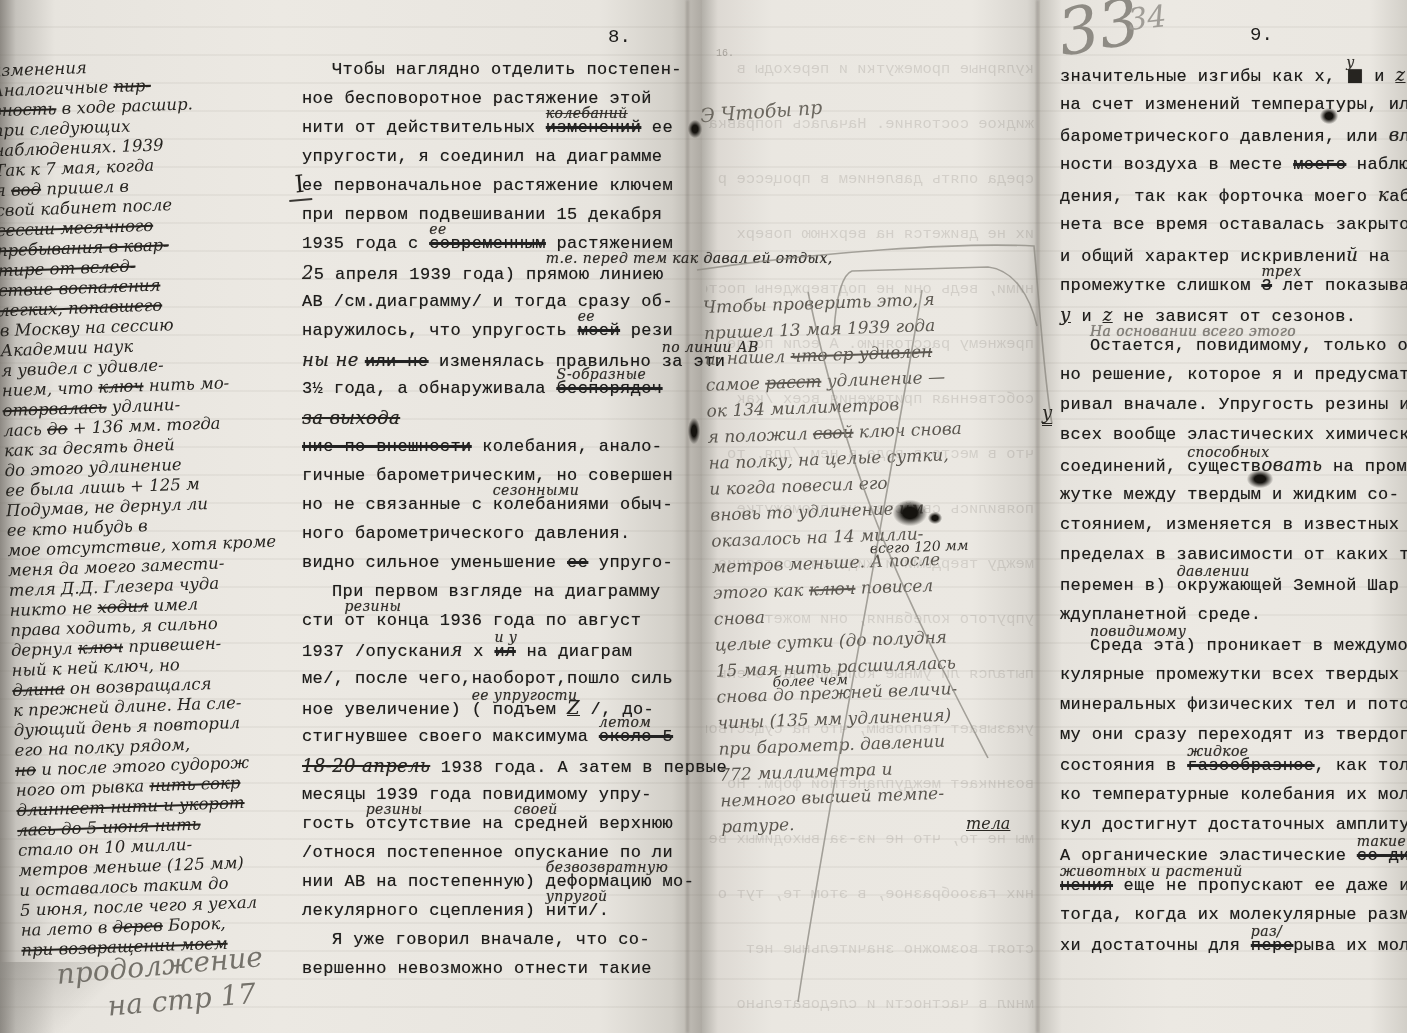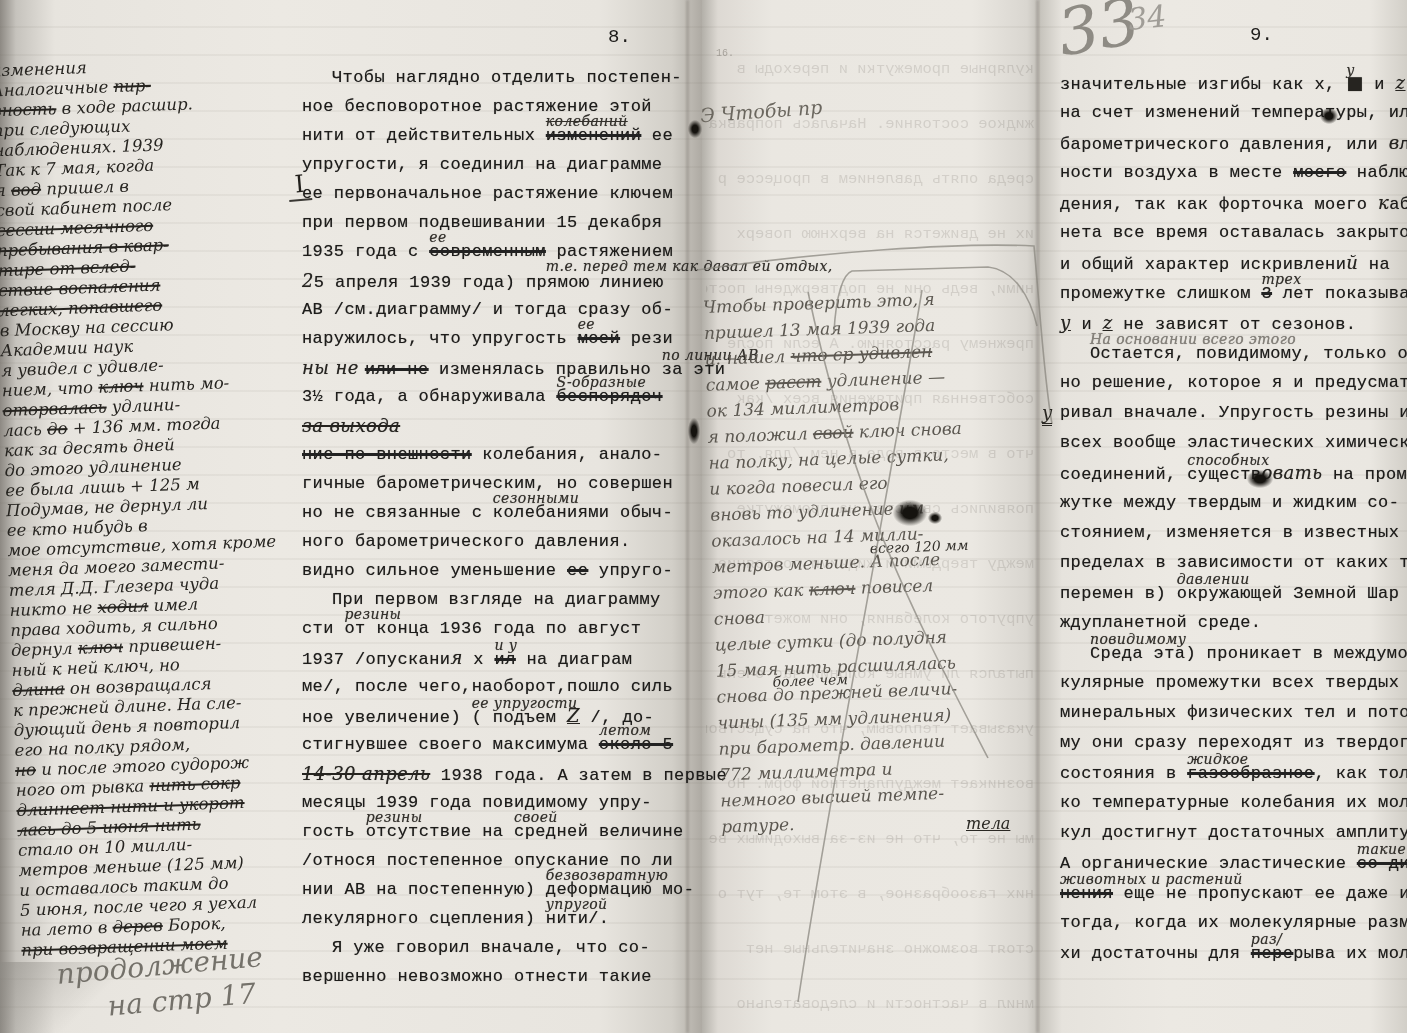--- a/index.html
+++ b/index.html
@@ -19,7 +19,7 @@
 
   
   .typedcol{position:absolute;color:#1d1c1a;font-size:17px;letter-spacing:.4px;
-            text-shadow:0 0 .7px rgba(20,20,20,.55);margin-top:8px;}
+            text-shadow:0 0 .7px rgba(20,20,20,.55);}
   .typedcol .line{height:29px;line-height:29px;white-space:nowrap;}
   .pg9col .line{height:30px;line-height:30px;}
   .line.ind{padding-left:30px;}

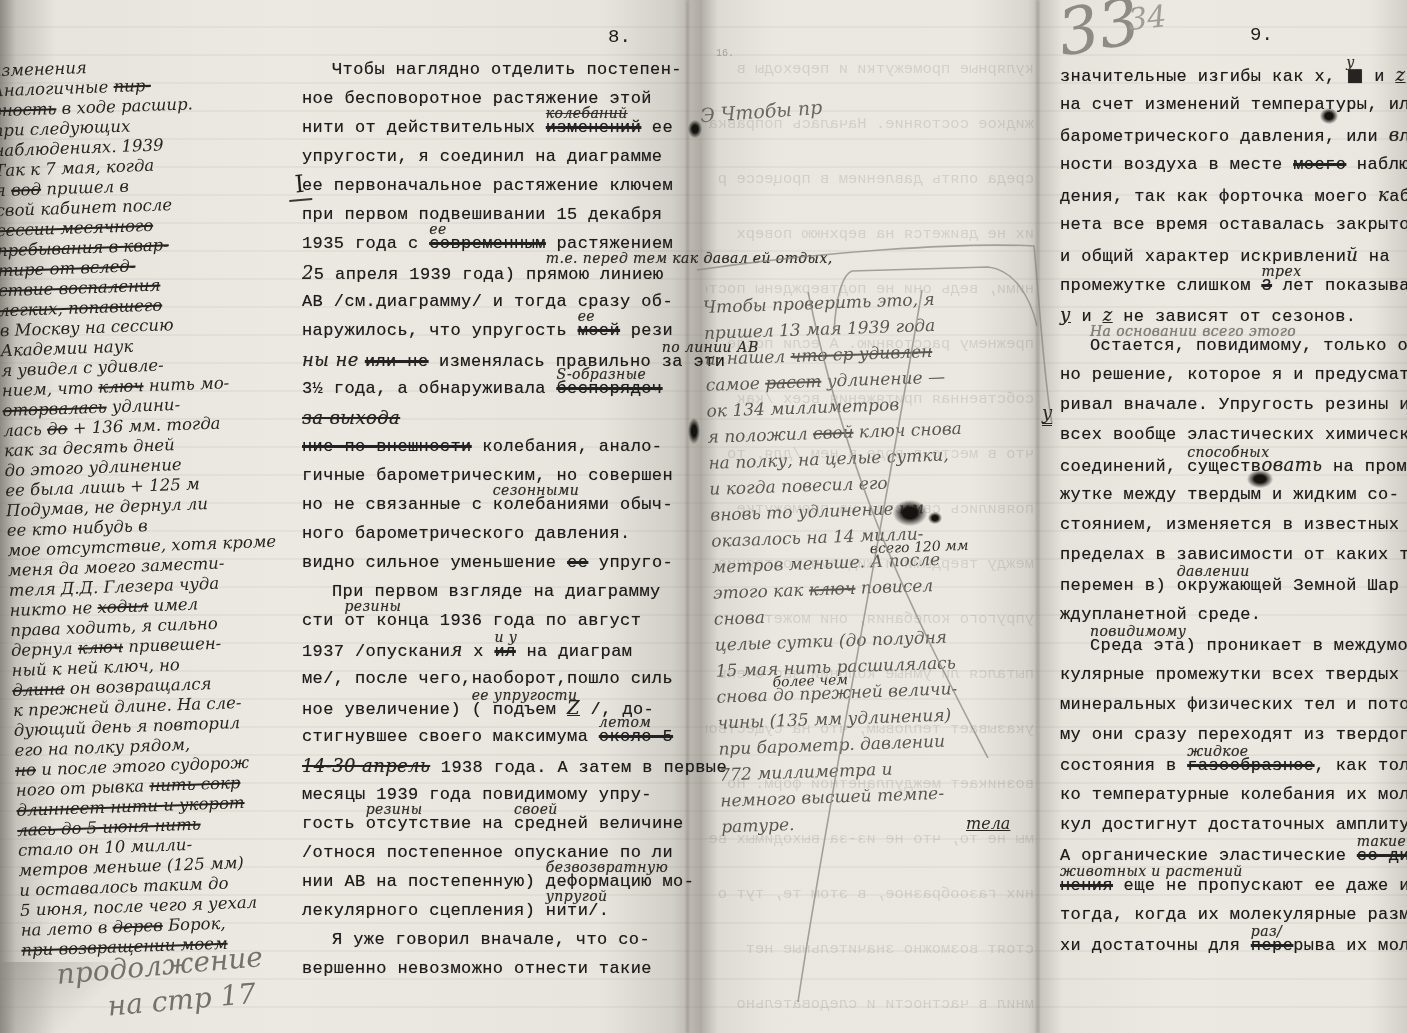--- a/index.html
+++ b/index.html
@@ -192,7 +192,7 @@
       <div class="line"><span class="t">ме/, после чего,наоборот,пошло силь</span></div>
       <div class="line"><span class="t">ное увеличение) </span><span class="ha">ее упругости</span><span class="t">( подъем </span><span class="hu">Z</span><span class="t"> /, до-</span></div>
       <div class="line"><span class="t">стигнувшее своего максимума </span><span class="ha">летом</span><span class="ts">около 5</span></div>
-      <div class="line"><span class="hs">14-30 апрель</span><span class="t"> 1938 года. А затем в первые</span></div>
+      <div class="line"><span class="hs">18-20 апрель</span><span class="t"> 1938 года. А затем в первые</span></div>
       <div class="line"><span class="t">месяцы 1939 года повидимому  упру-</span></div>
       <div class="line"><span class="t">гость </span><span class="ha">резины</span><span class="t">отсутствие на </span><span class="ha">своей</span><span class="t">средней величине</span></div>
       <div class="line"><span class="t">/относя постепенное опускание по ли</span></div>

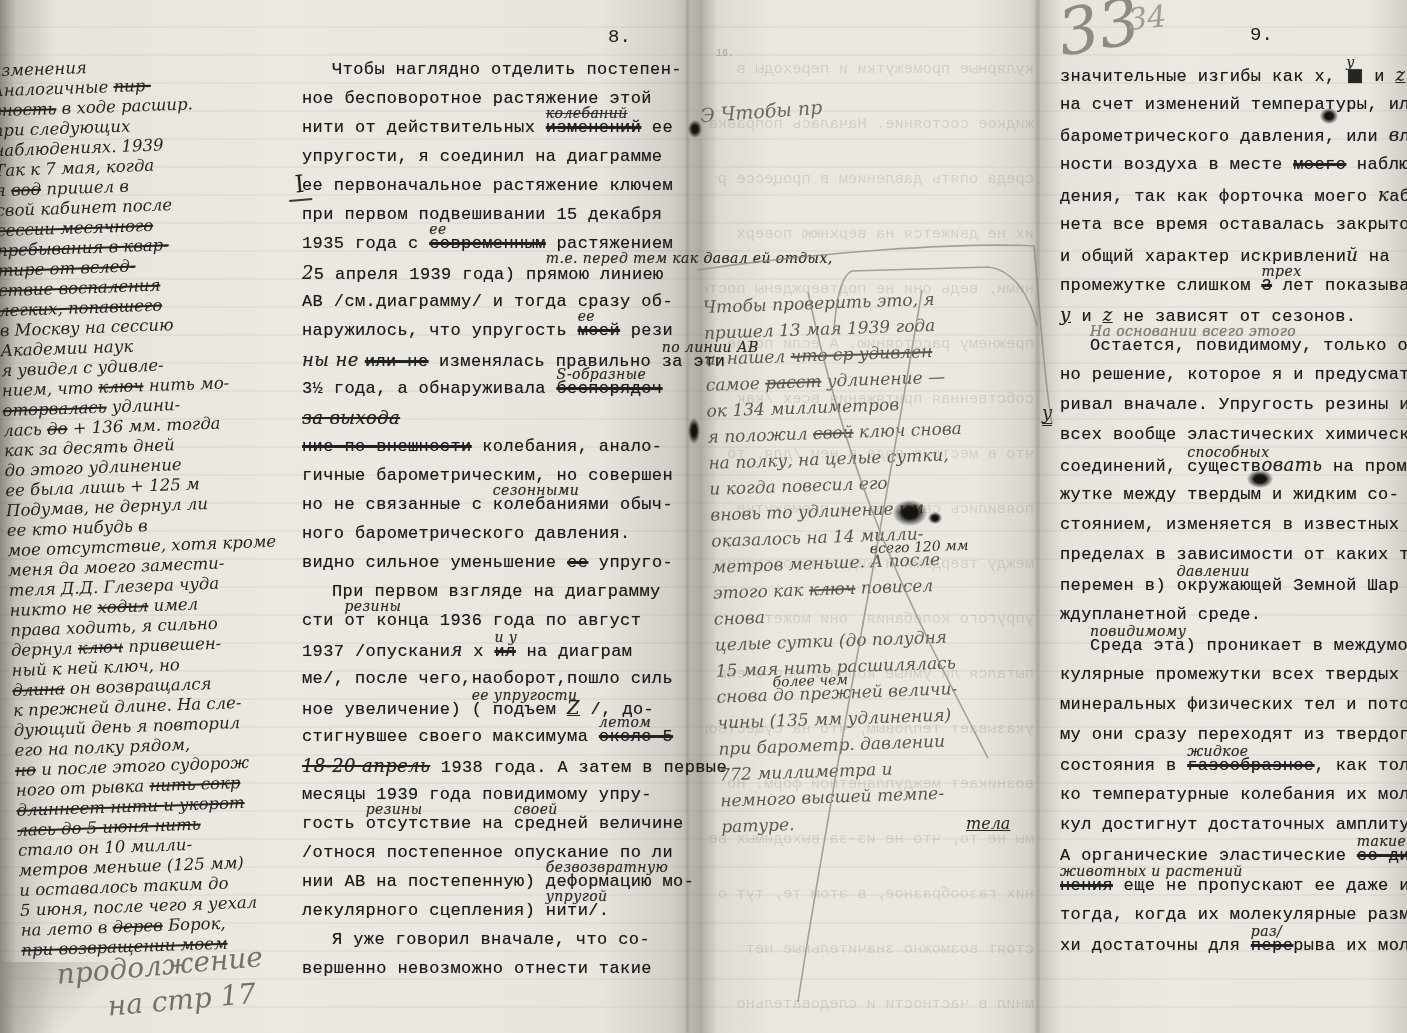--- a/index.html
+++ b/index.html
@@ -194,7 +194,7 @@
       <div class="line"><span class="t">стигнувшее своего максимума </span><span class="ha">летом</span><span class="ts">около 5</span></div>
       <div class="line"><span class="hs">18-20 апрель</span><span class="t"> 1938 года. А затем в первые</span></div>
       <div class="line"><span class="t">месяцы 1939 года повидимому  упру-</span></div>
-      <div class="line"><span class="t">гость </span><span class="ha">резины</span><span class="t">отсутствие на </span><span class="ha">своей</span><span class="t">средней величине</span></div>
+      <div class="line"><span class="t">гость </span><span class="ha">резины</span><span class="t">отсутствие на </span><span class="ha">своей</span><span class="t">средней верхнюю</span></div>
       <div class="line"><span class="t">/относя постепенное опускание по ли</span></div>
       <div class="line"><span class="t">нии АВ на постепенную) </span><span class="ha">безвозвратную</span><span class="t">деформацию мо-</span></div>
       <div class="line"><span class="t">лекулярного сцепления) </span><span class="ha">упругой</span><span class="t">нити/.</span></div>

